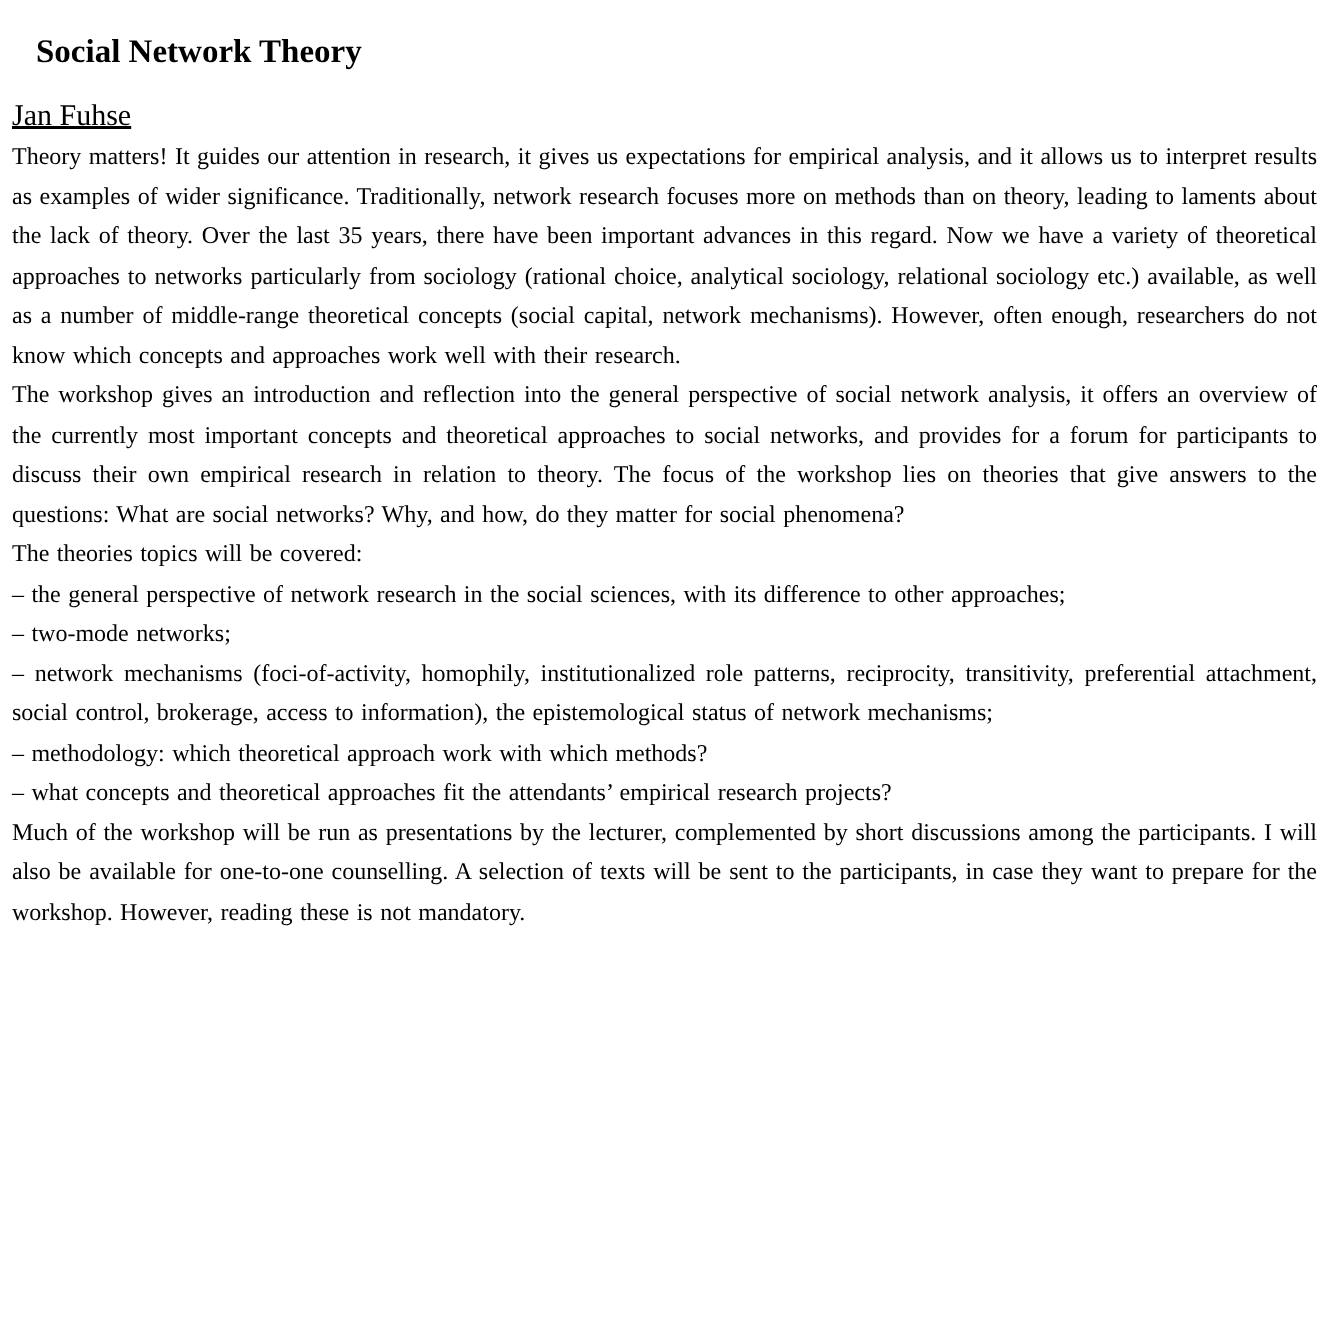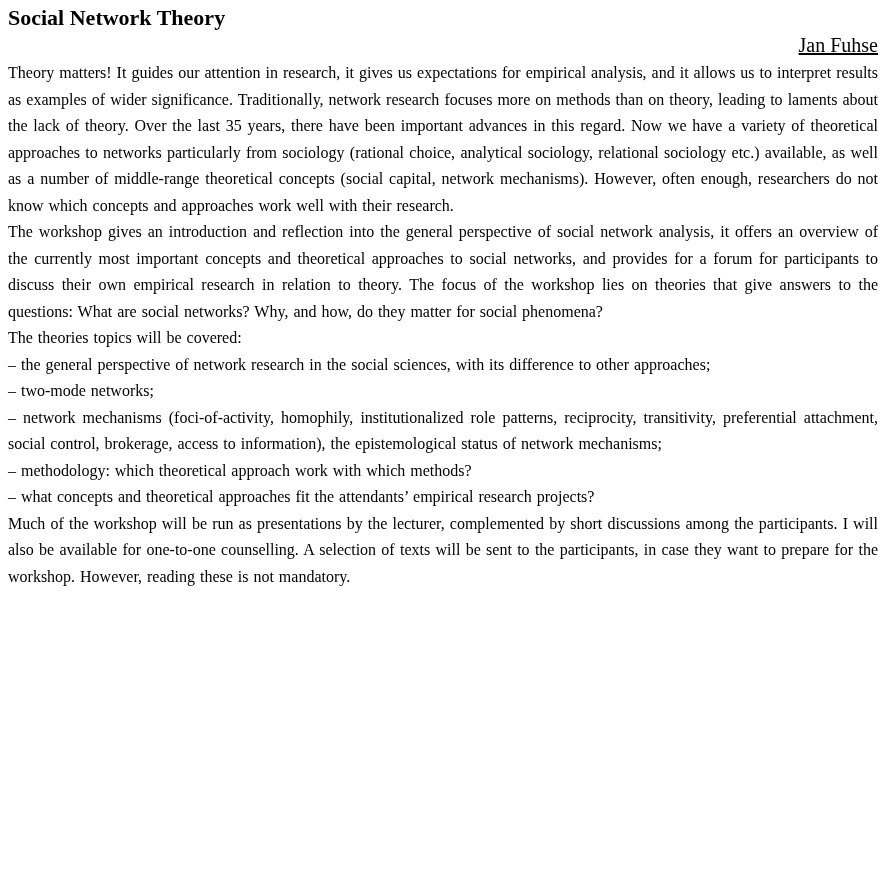--- a/index.html
+++ b/index.html
@@ -22,7 +22,7 @@
     background: #ffffff;
   }
   .title {
-    margin: 0;
+    margin: 16px;
     font-size: 22px;
     font-weight: bold;
     line-height: 28px;

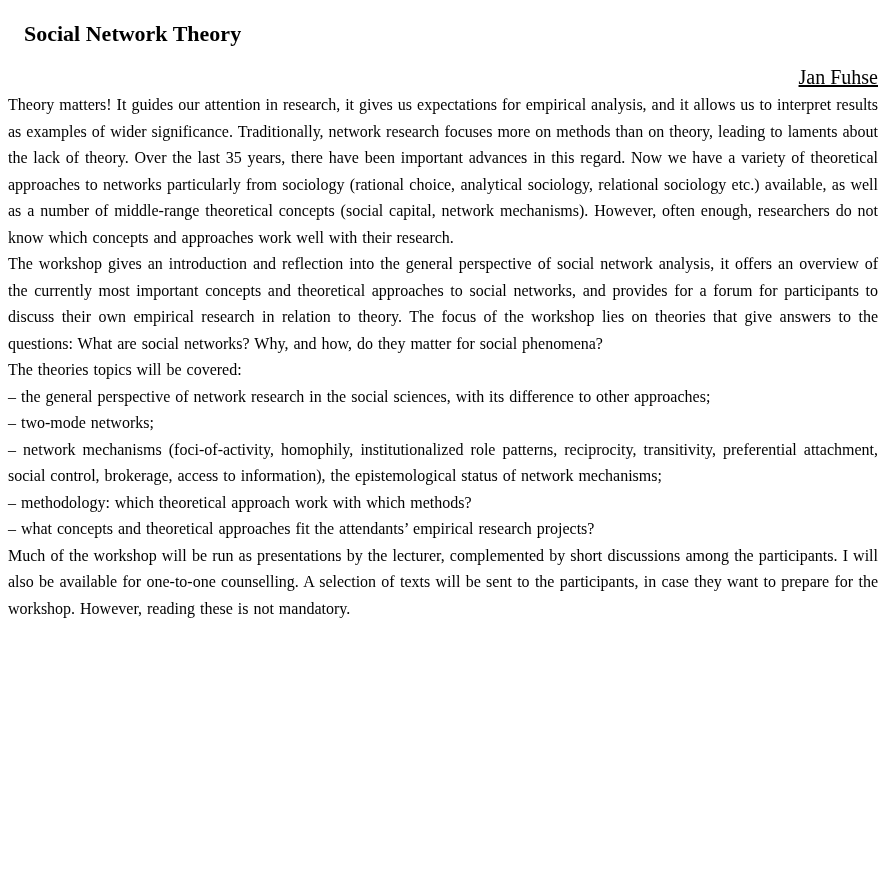--- a/index.html
+++ b/index.html
@@ -29,7 +29,6 @@
   }
   .author-line {
     line-height: 27px;
-    text-align: right;
   }
   .author {
     font-size: 20px;

